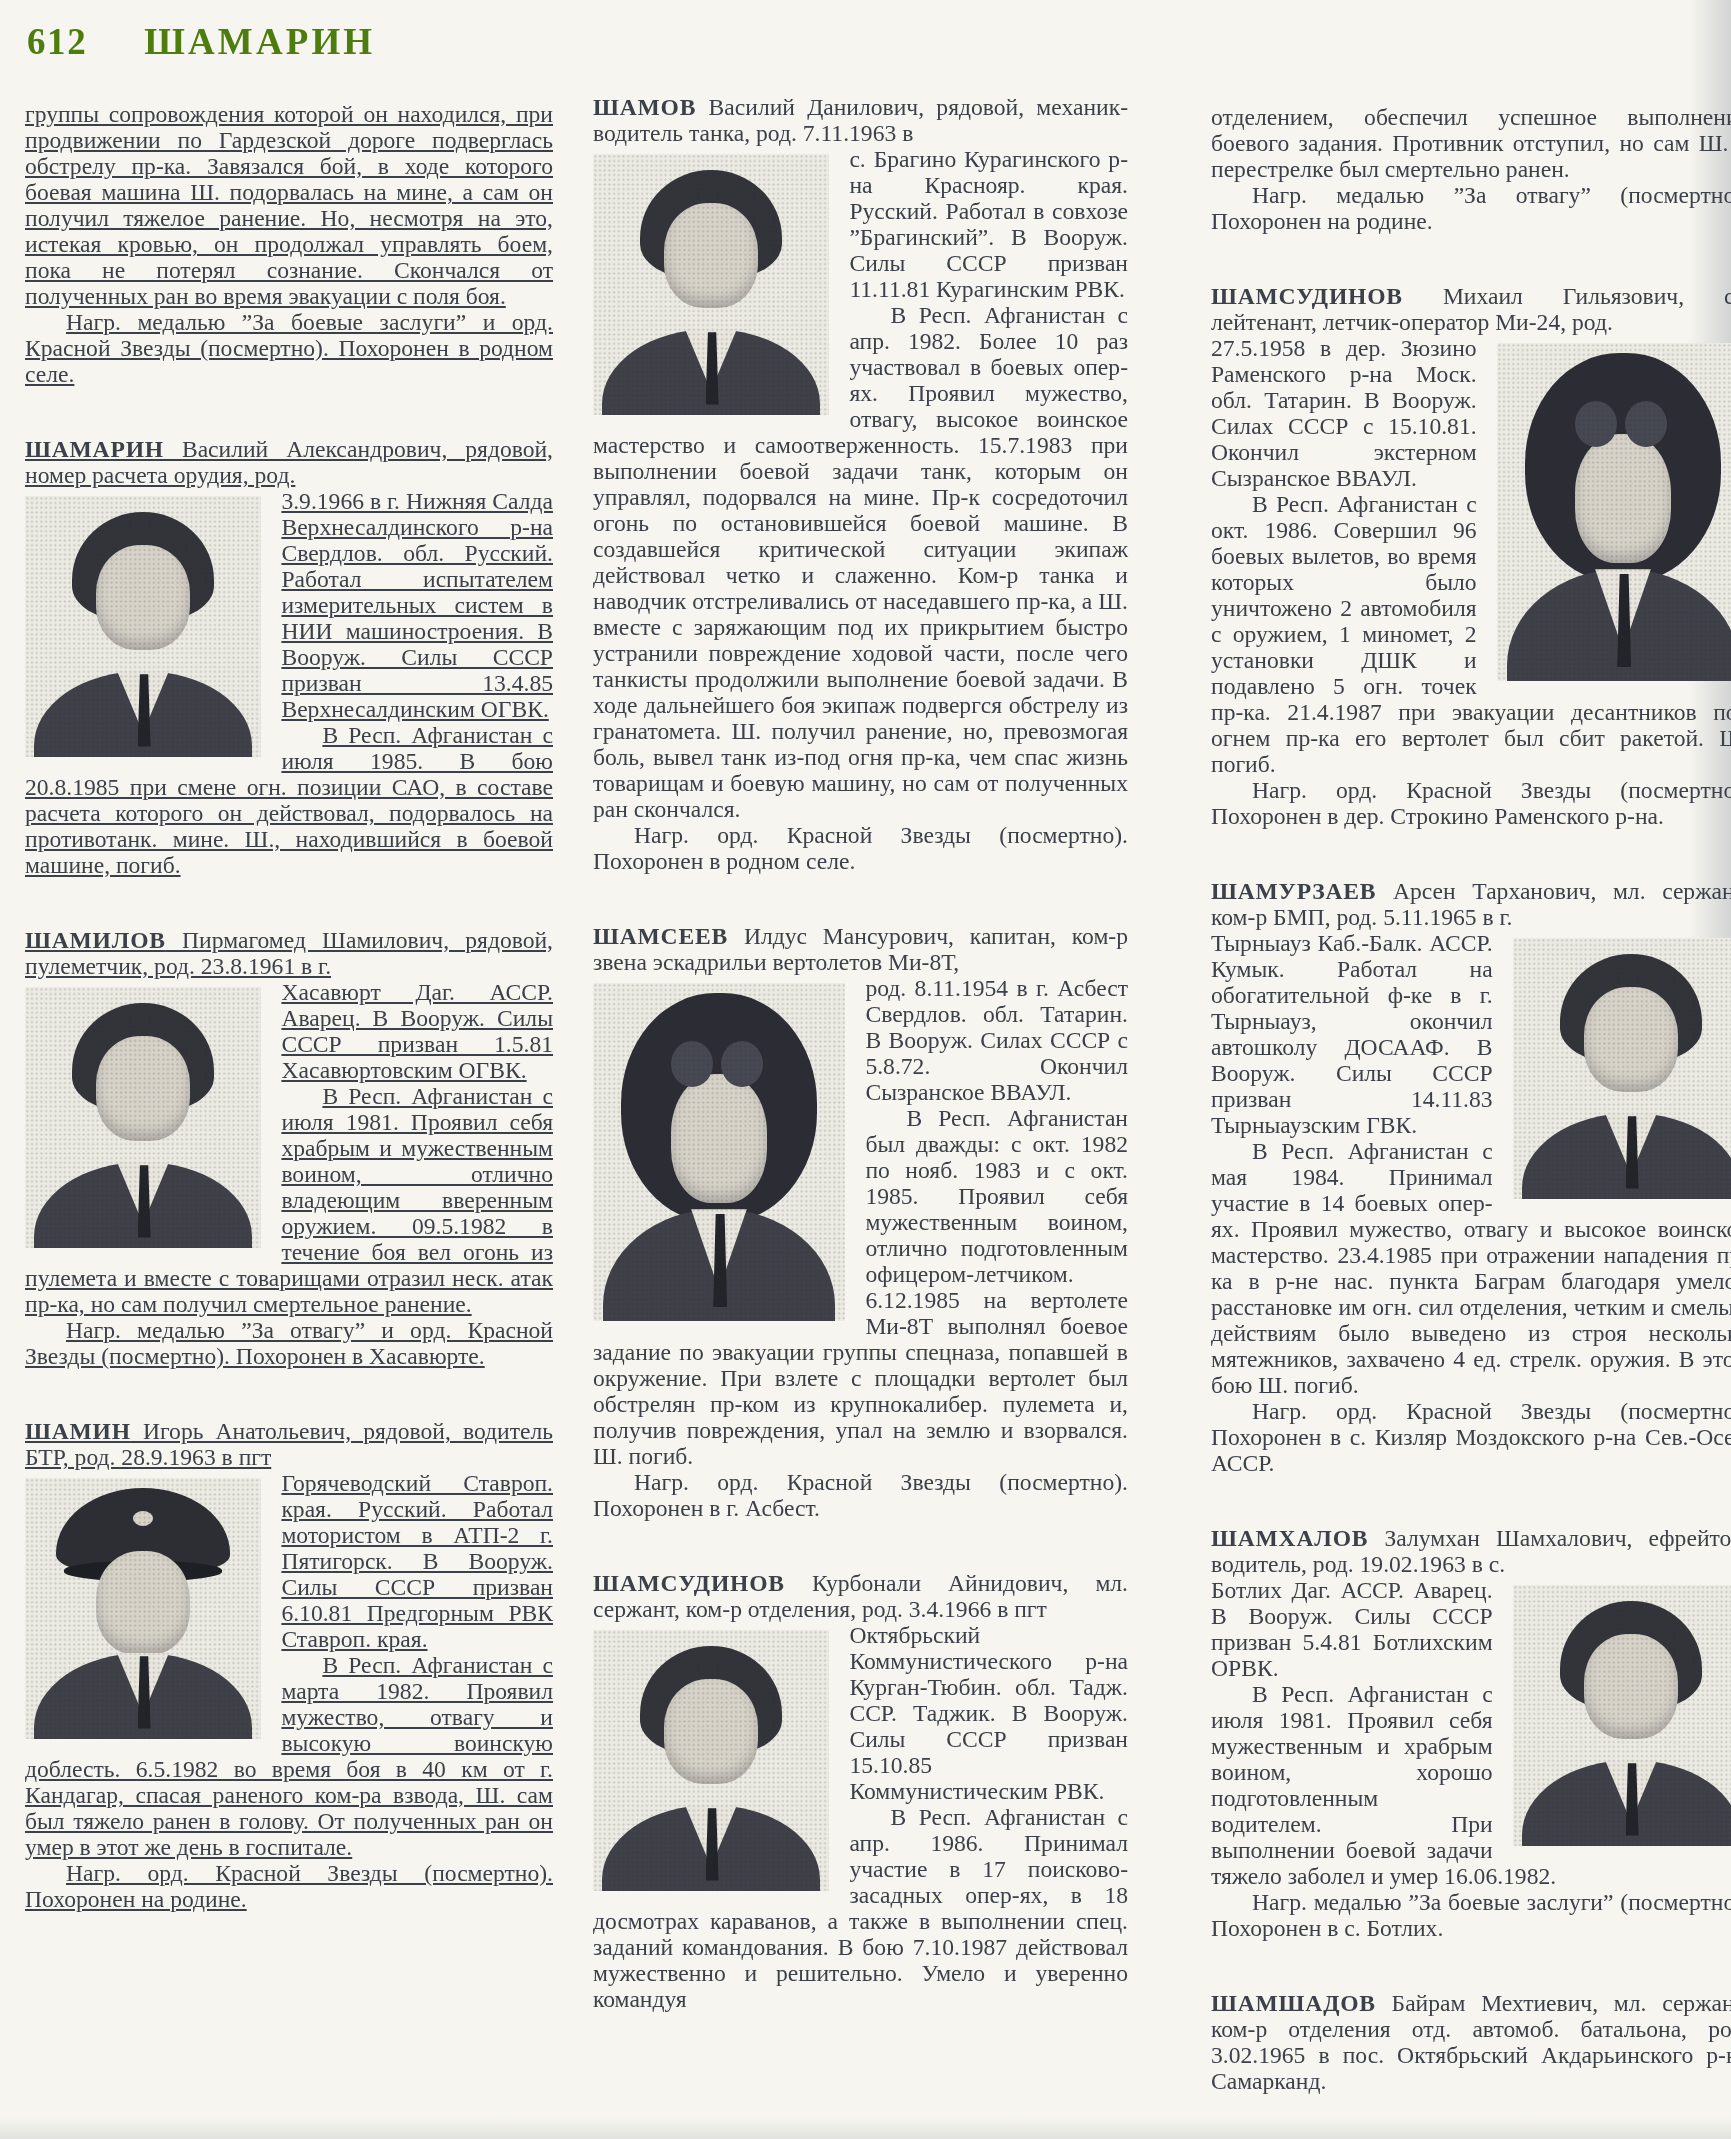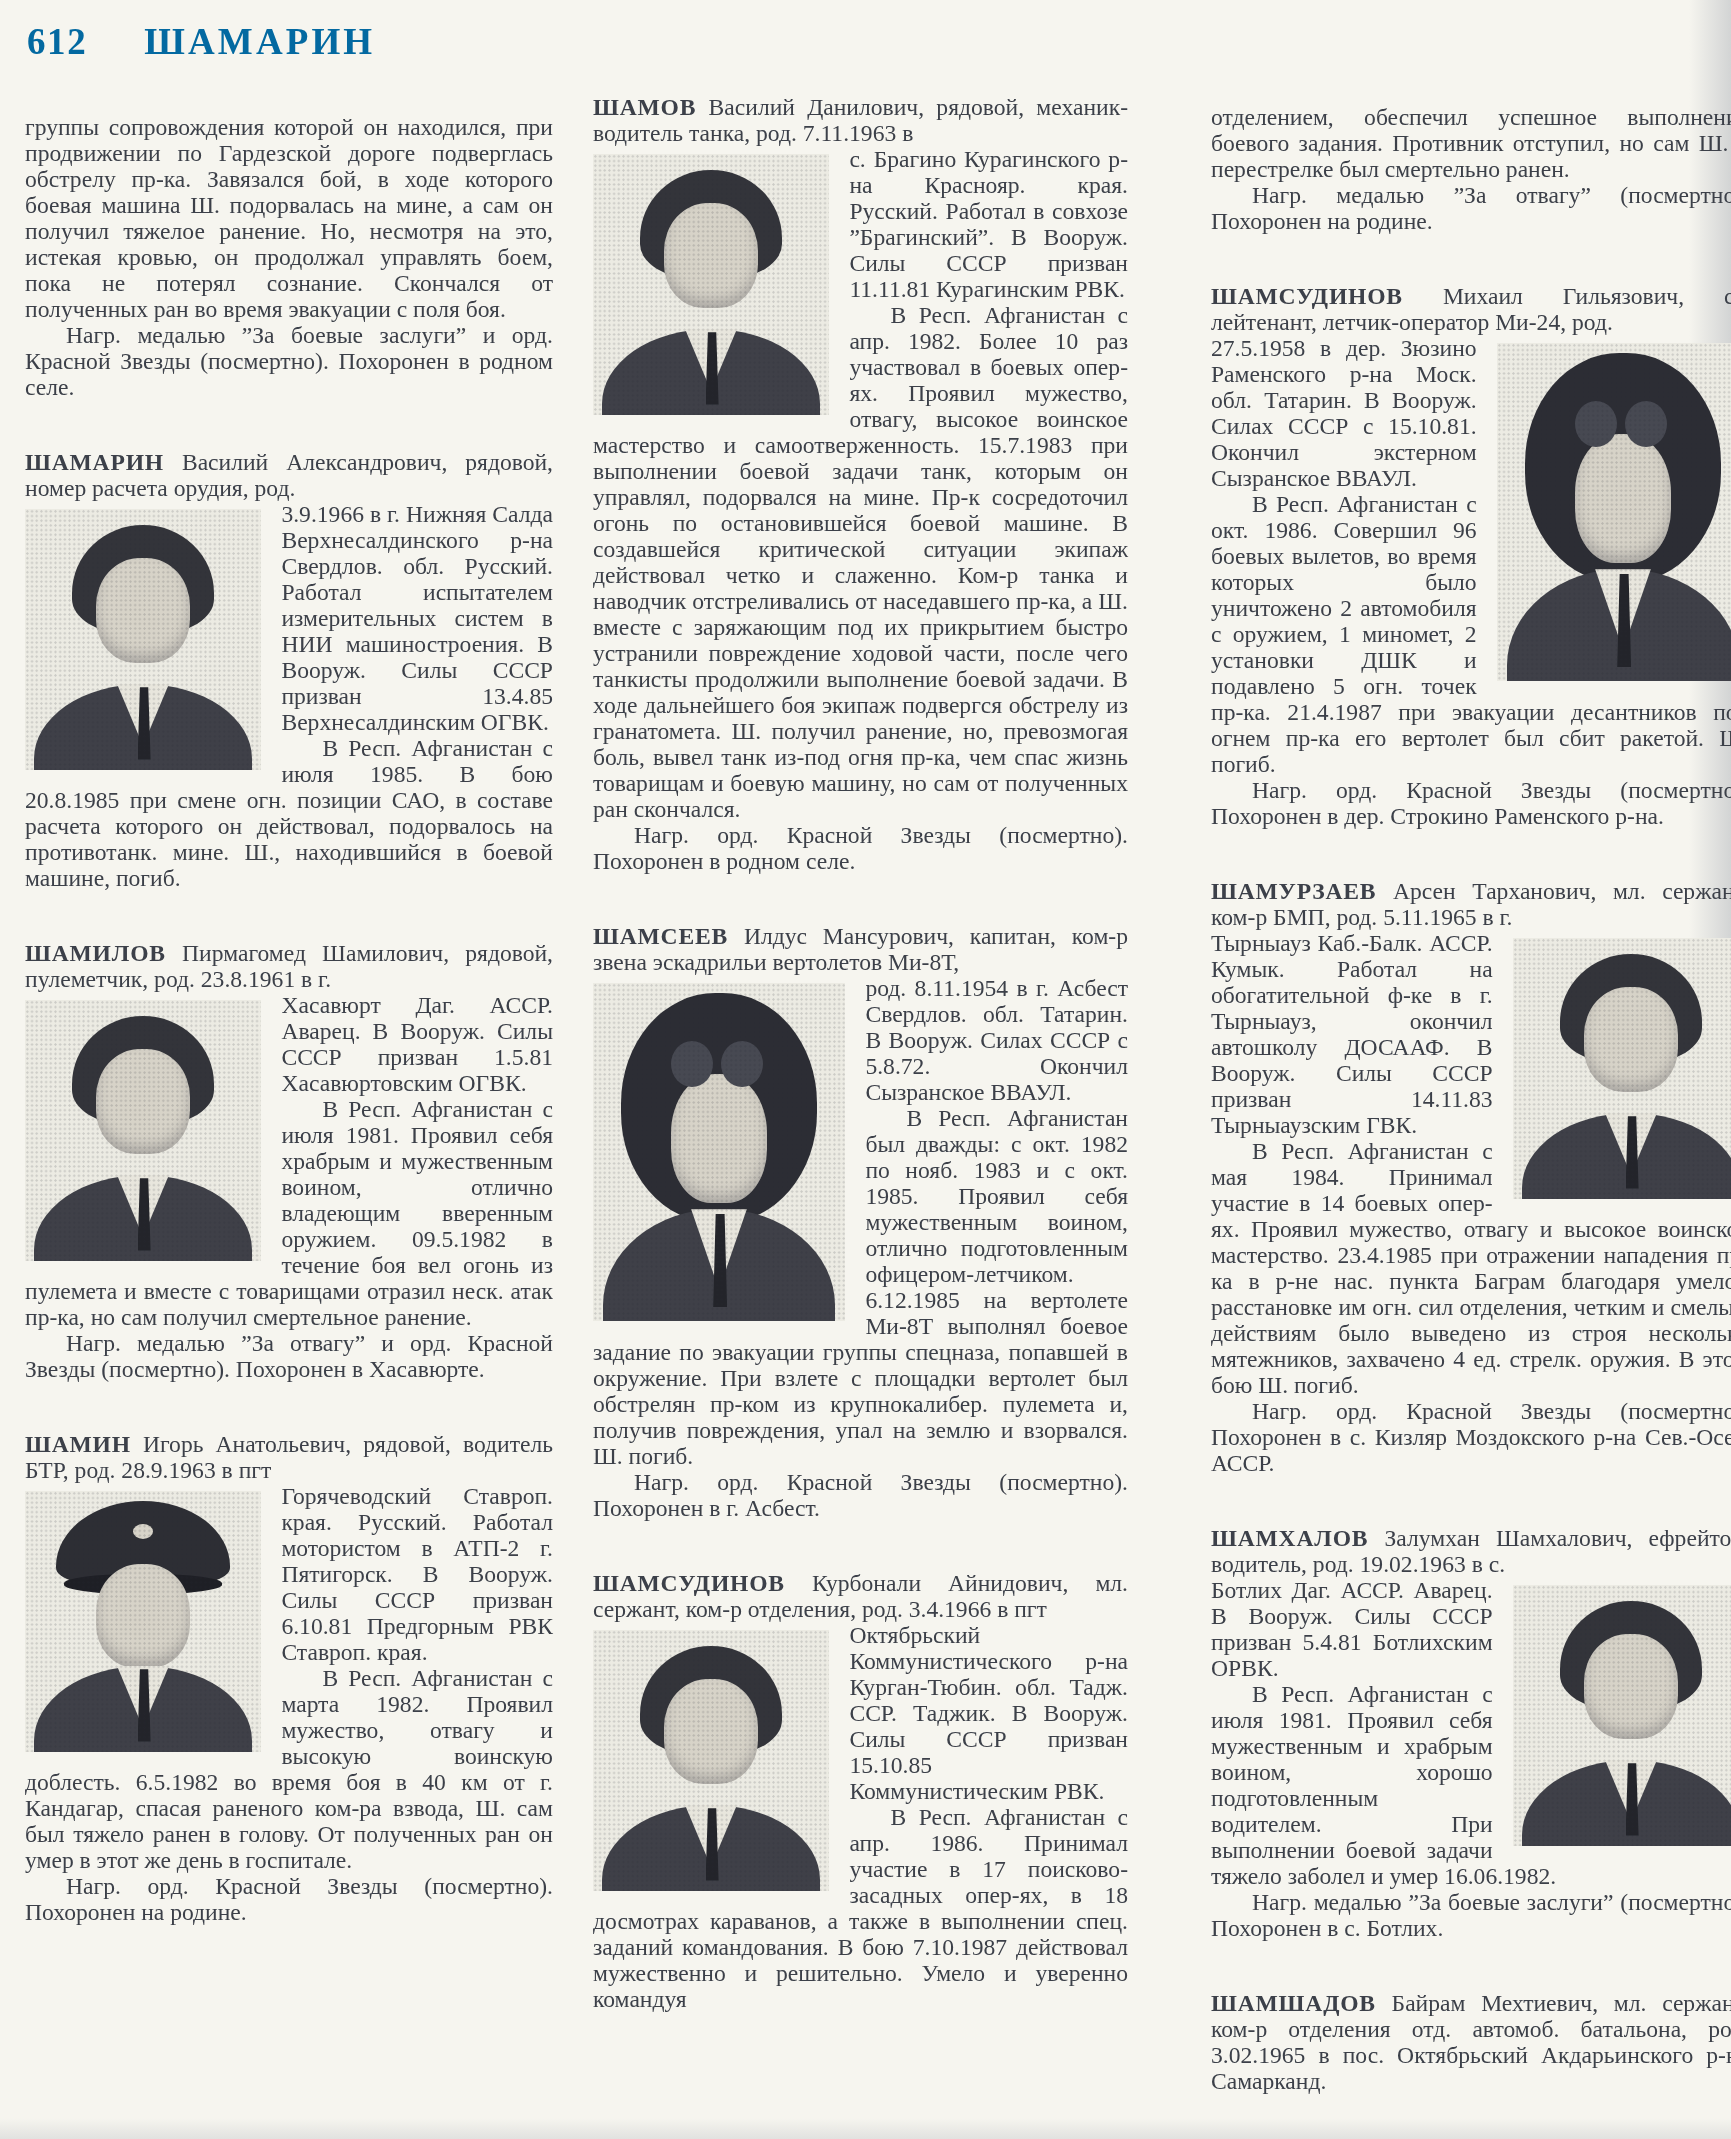--- a/index.html
+++ b/index.html
@@ -10,7 +10,7 @@
   .page::after{content:"";position:absolute;bottom:0;left:0;width:100%;height:22px;
         background:linear-gradient(to top,rgba(125,133,148,.18),rgba(125,133,148,0));pointer-events:none;}
   .header{position:absolute;top:20.4px;left:27px;font-weight:bold;font-size:37px;
-        letter-spacing:1.6px;color:#0369a1;white-space:nowrap;}
+        letter-spacing:1.6px;color:#4d7c0f;white-space:nowrap;}
   .header .runhead{margin-left:57px;letter-spacing:3.1px;}
   .col{position:absolute;font-size:23.6px;line-height:26px;text-align:justify;
         hyphens:auto;-webkit-hyphens:auto;}

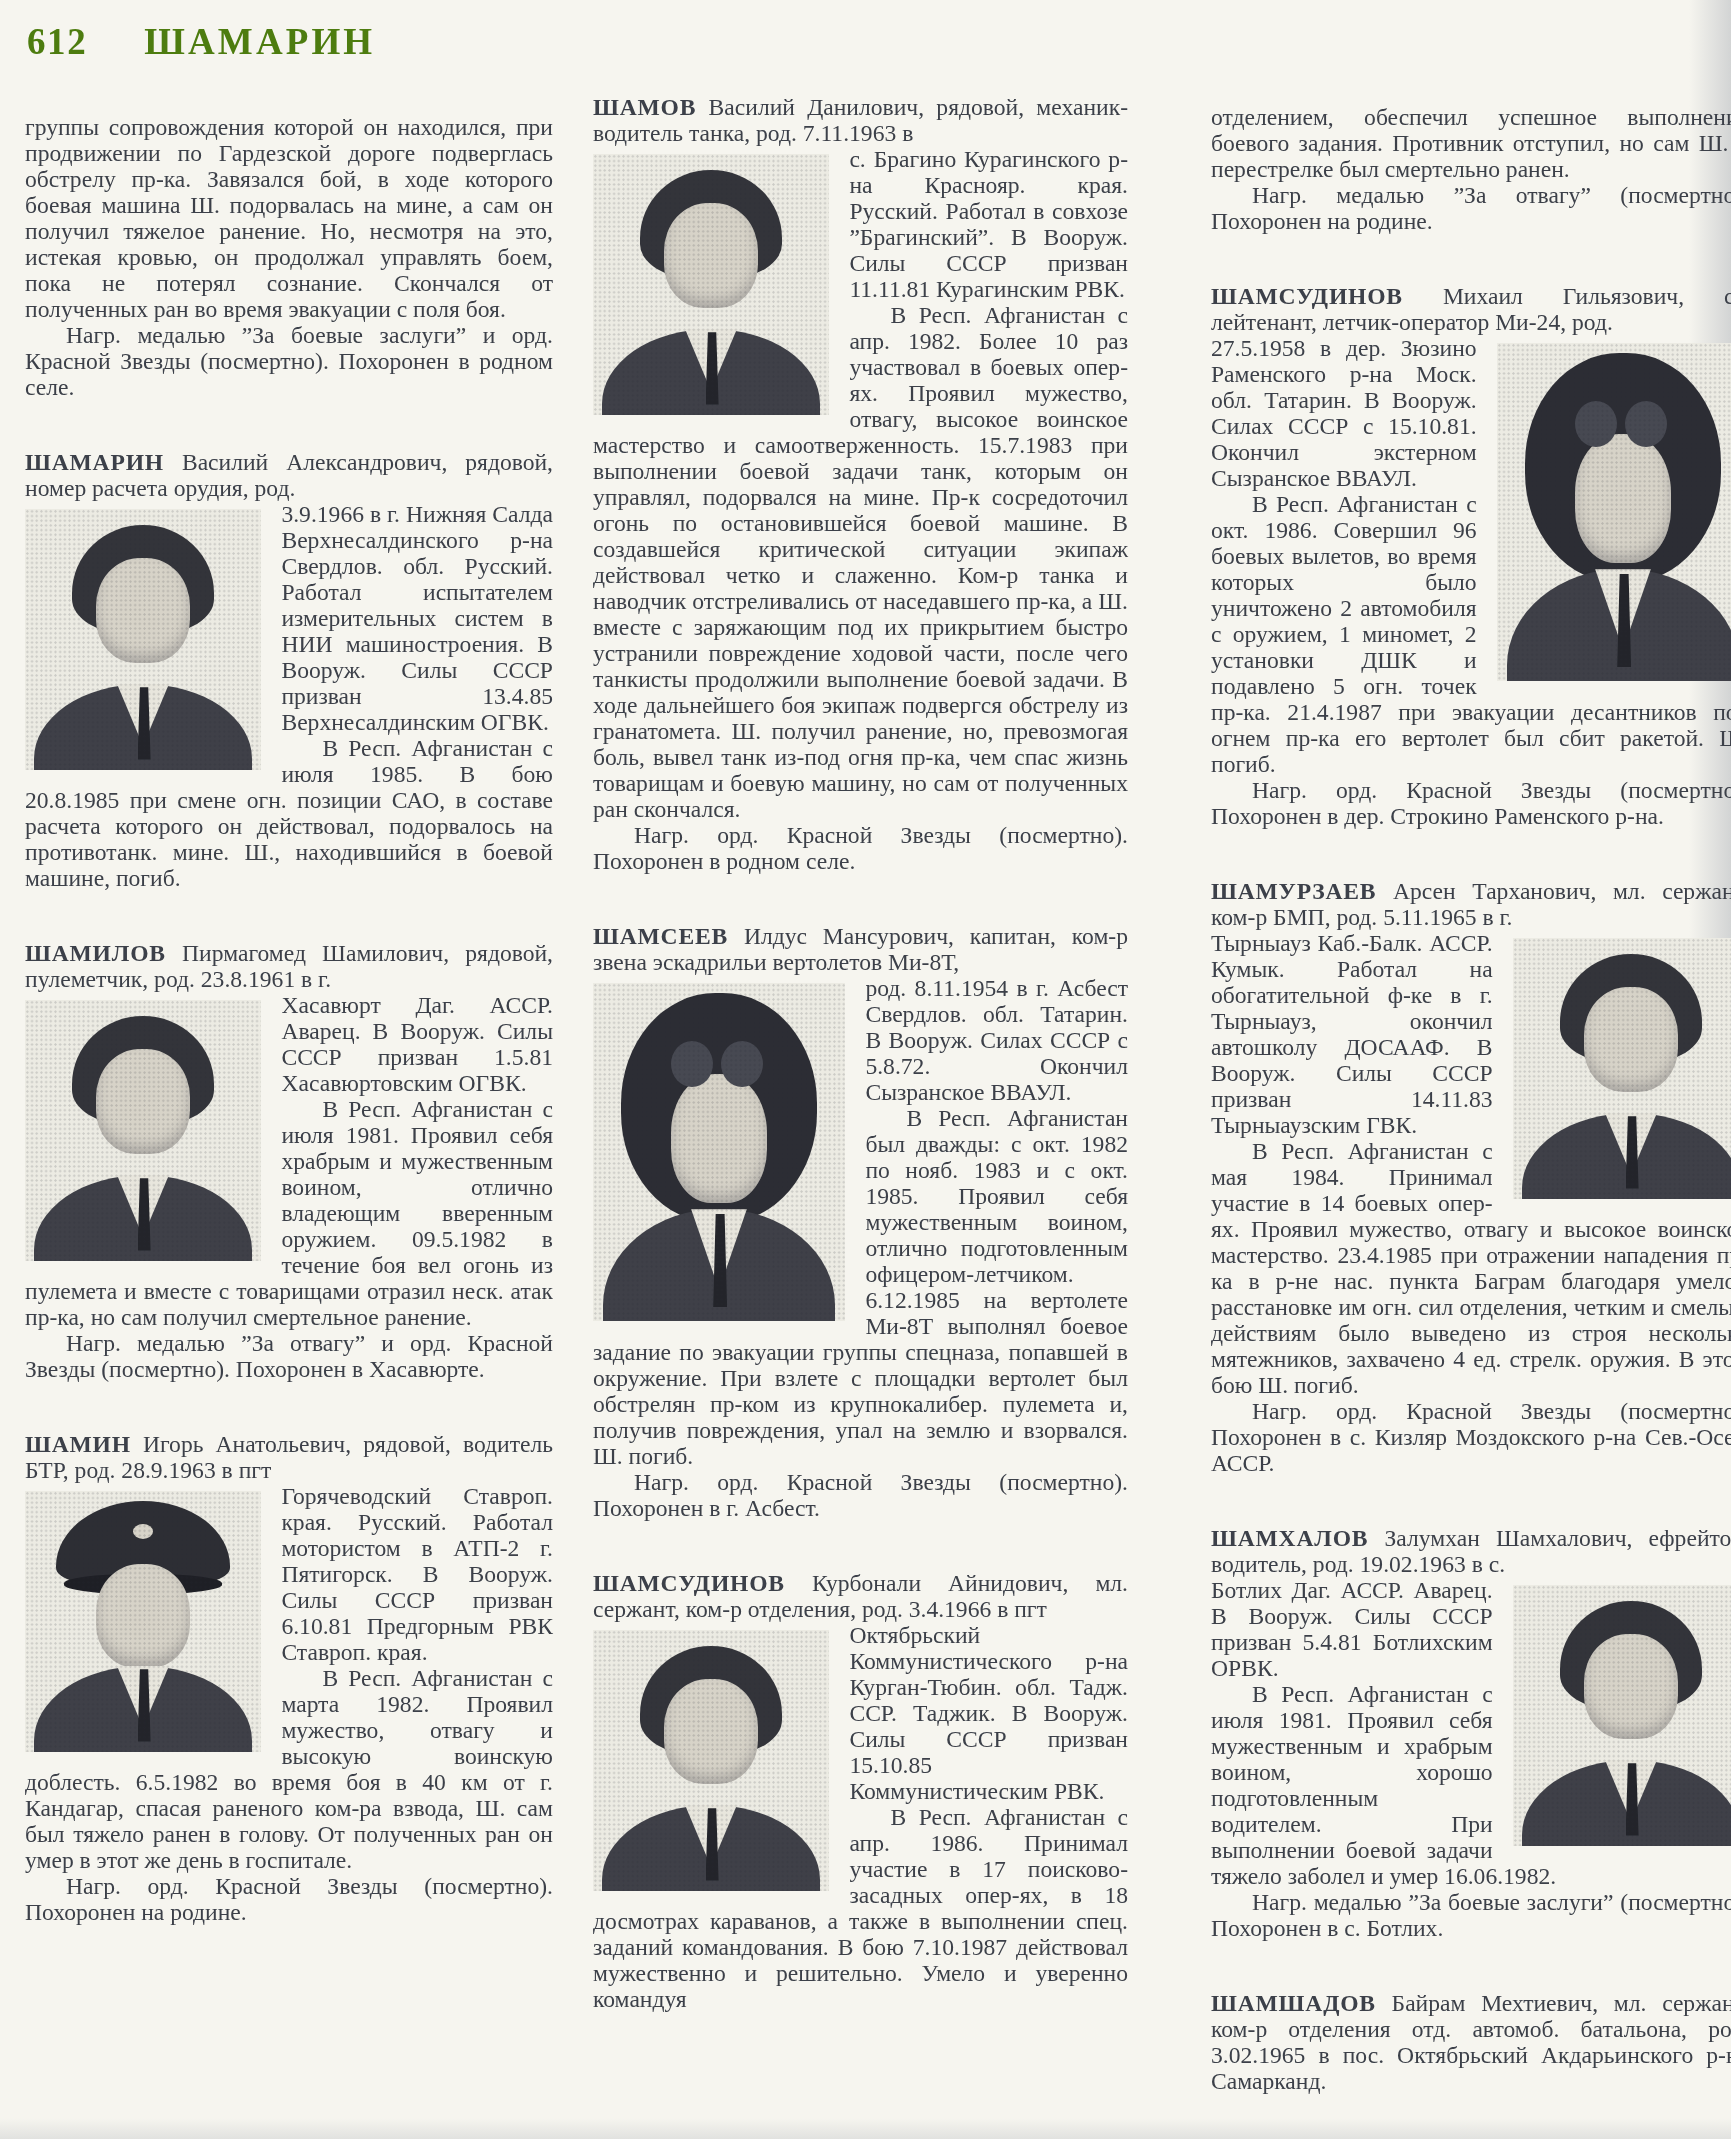--- a/index.html
+++ b/index.html
@@ -14,7 +14,7 @@
   .header .runhead{margin-left:57px;letter-spacing:3.1px;}
   .col{position:absolute;font-size:23.6px;line-height:26px;text-align:justify;
         hyphens:auto;-webkit-hyphens:auto;}
-  .col1{left:25px;top:114px;width:528px;}
+  .col1{left:25px;top:101px;width:528px;text-decoration:underline;}
   .col2{left:593px;top:94px;width:535px;}
   .col3{left:1211px;top:104px;width:538px;}
   .block{overflow:visible;}

